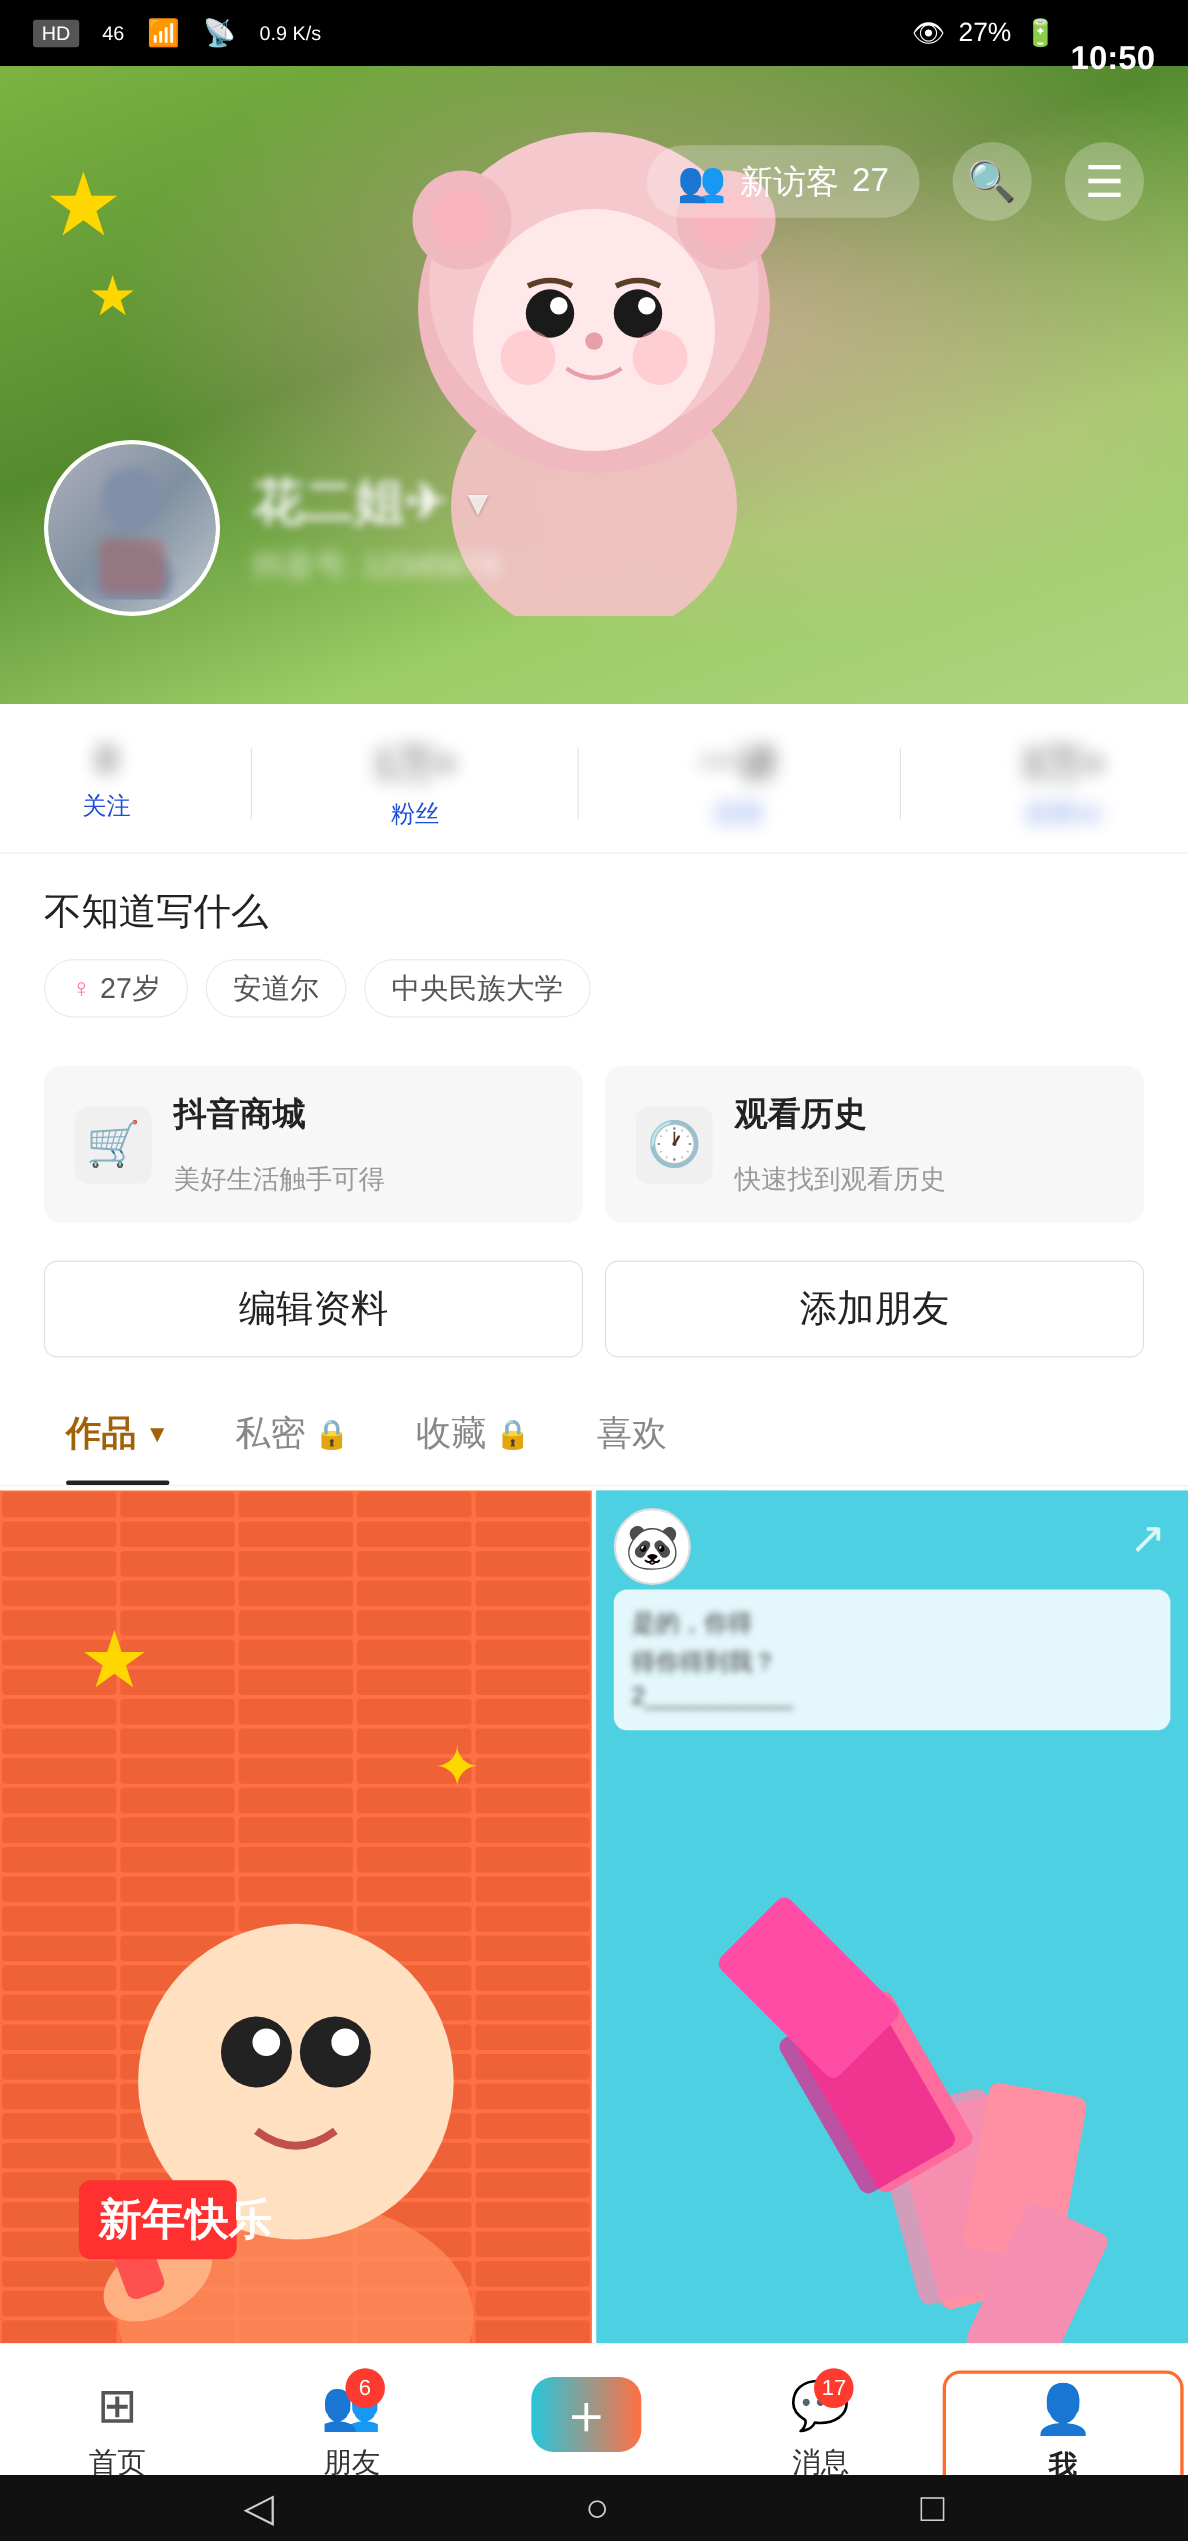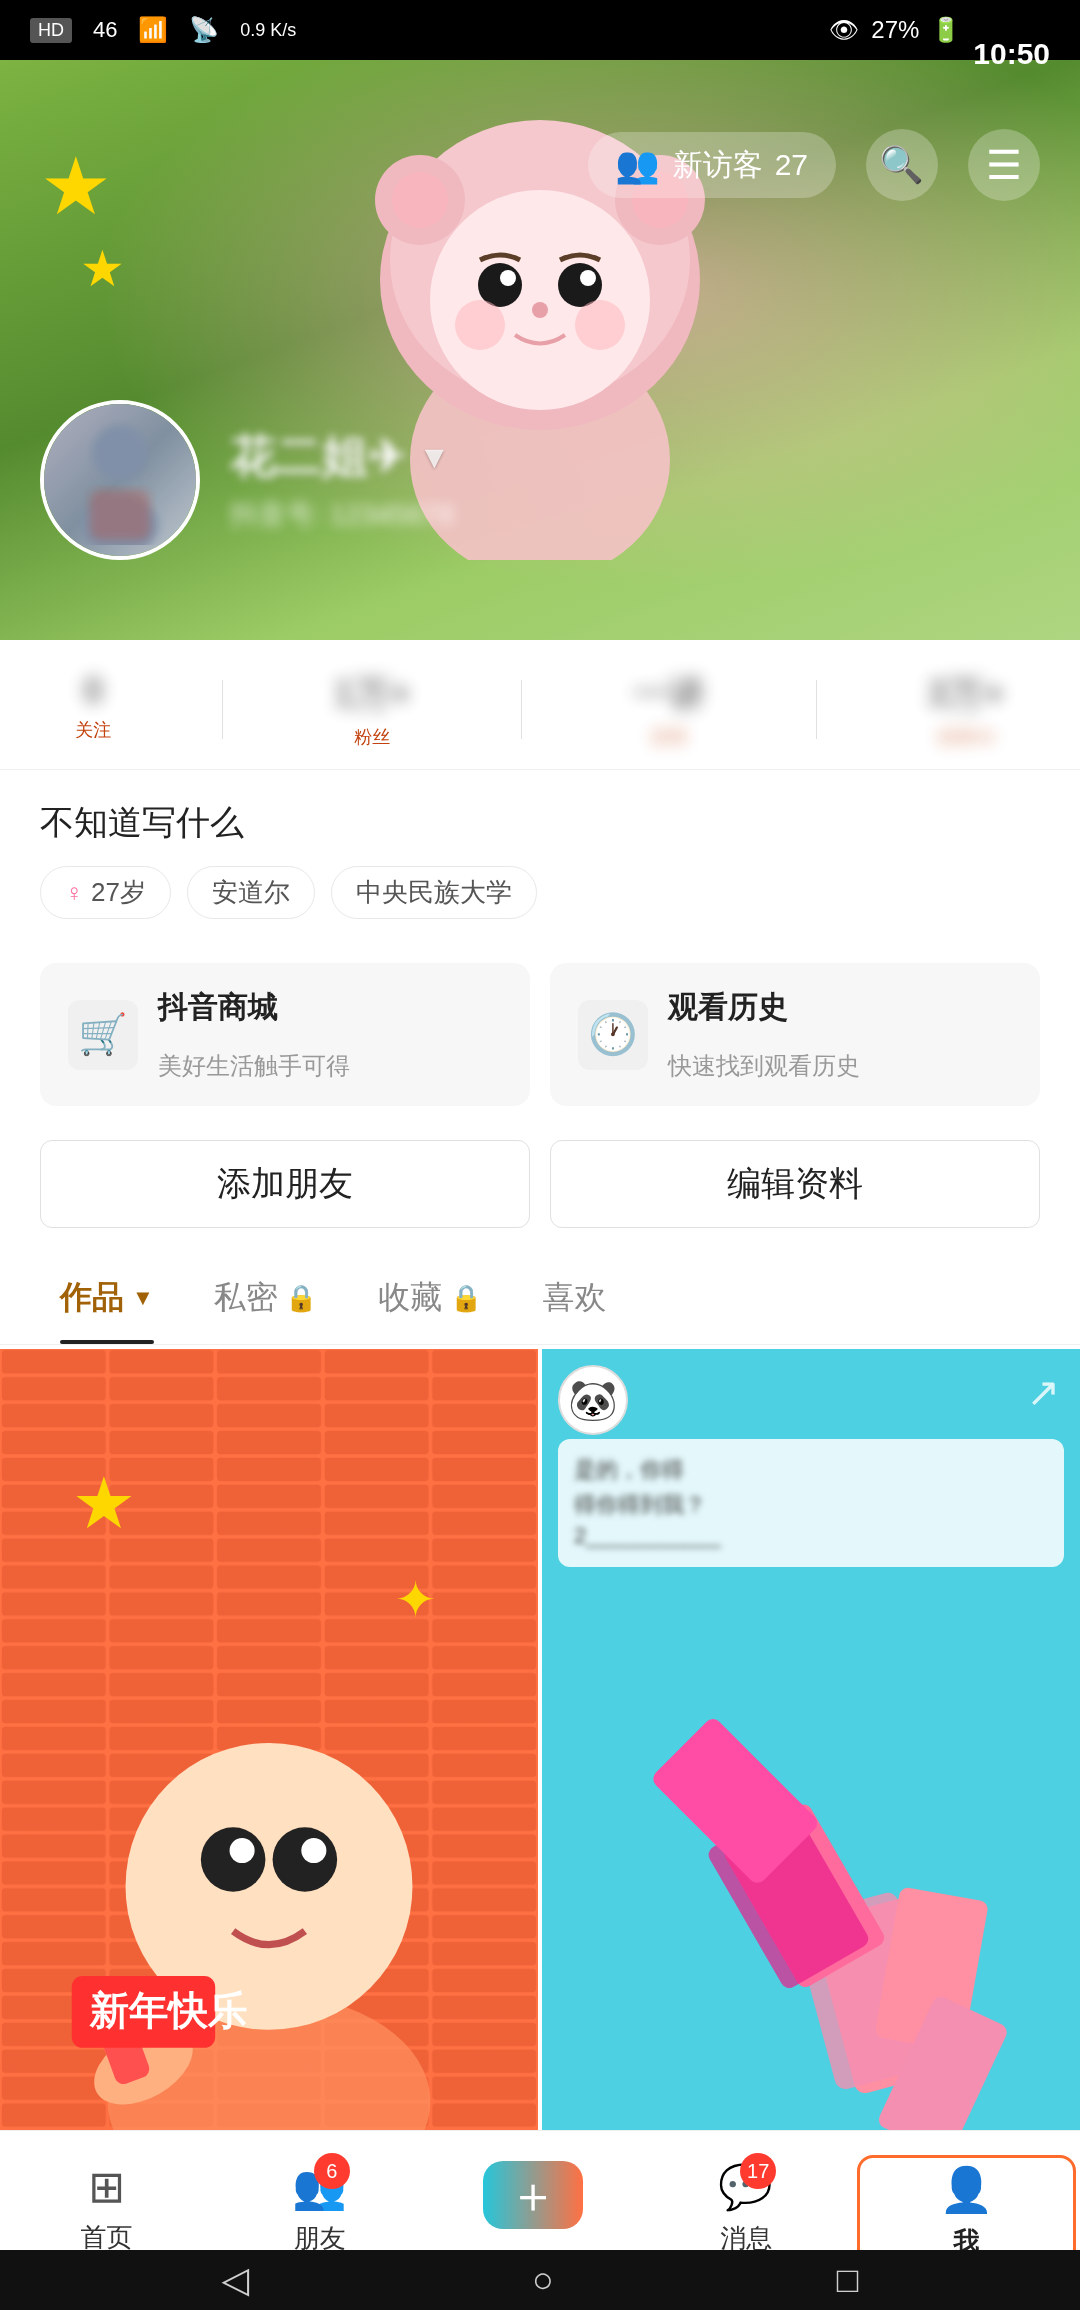--- a/index.html
+++ b/index.html
@@ -476,7 +476,7 @@
 <div class="status-bar">
   <div class="status-left">
     <span style="background:#555;color:#fff;font-size:18px;padding:2px 8px;border-radius:3px;">HD</span>
-    <span style="font-size:22px;">46</span>
+    <span style="font-size:18px;">46</span>
     <span>📶</span>
     <span>📡</span>
     <span style="font-size:18px;">0.9 K/s</span>

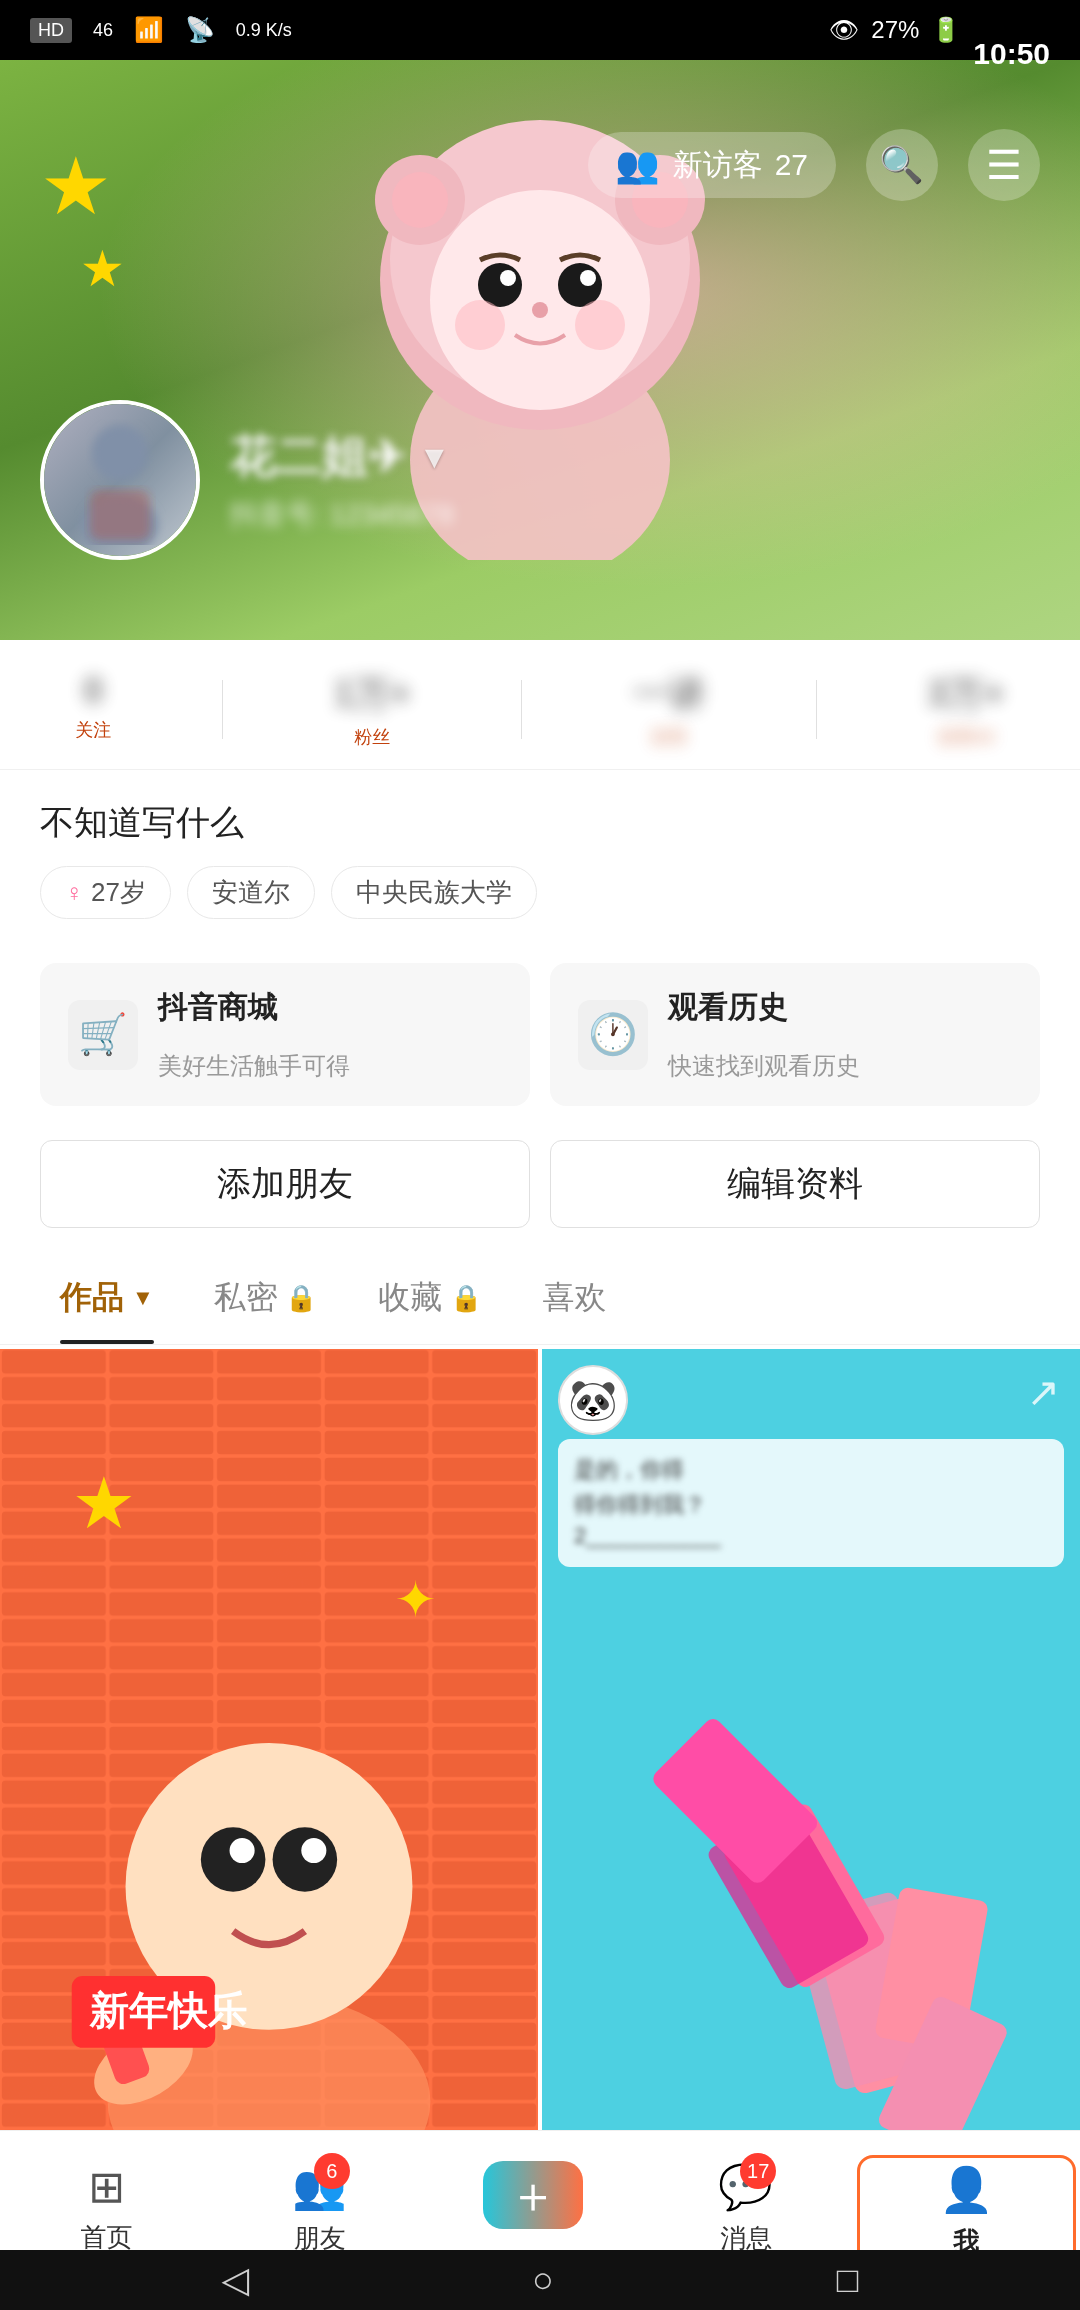--- a/index.html
+++ b/index.html
@@ -199,8 +199,8 @@
       color: #222;
     }
     .stat-label {
-      font-size: 18px;
-      color: #c2410c;
+      font-size: 22px;
+      color: #1d4ed8;
     }
     .stat-divider {
       width: 1px;

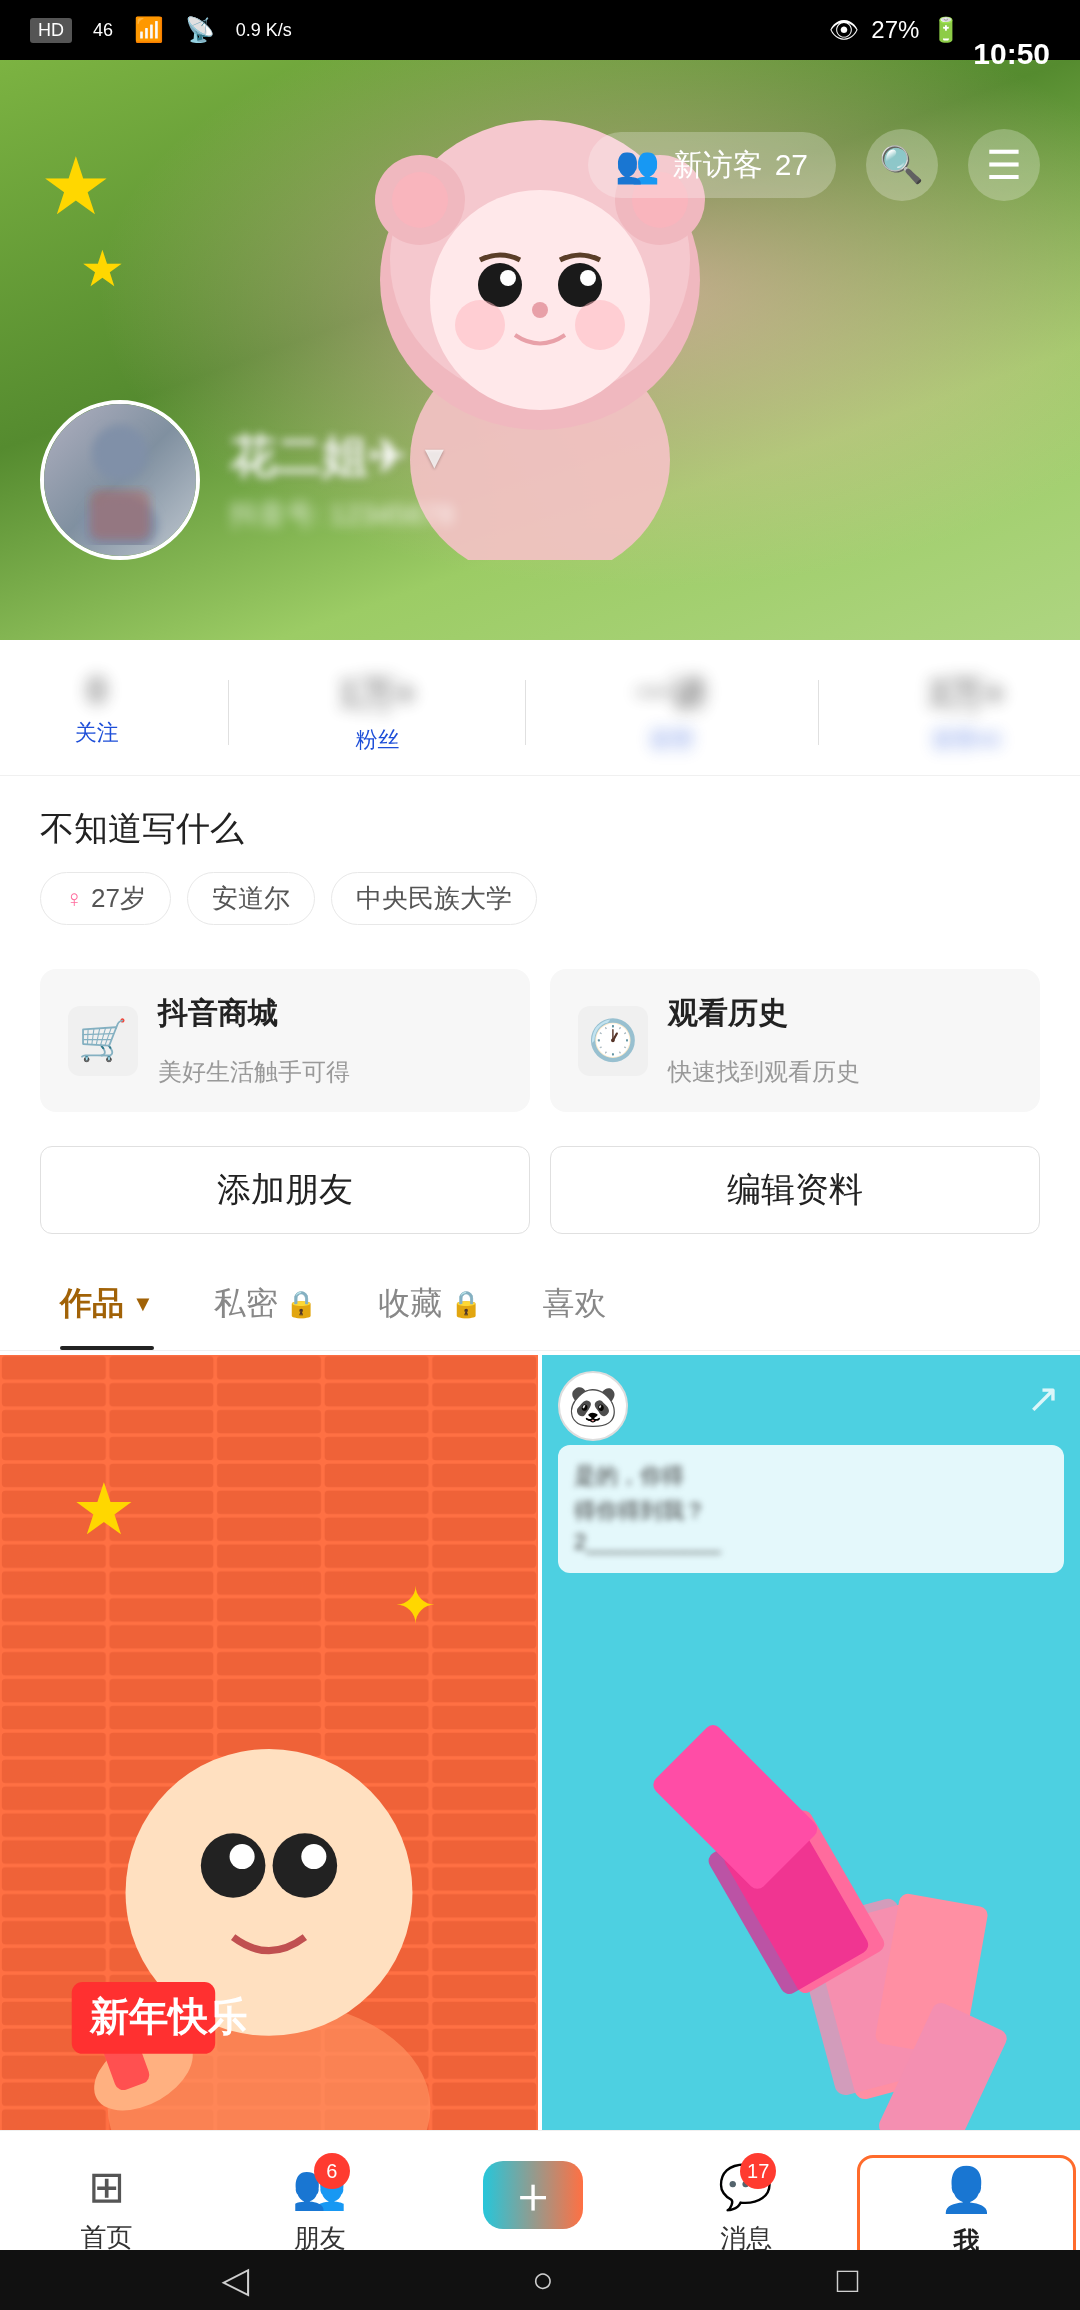--- a/index.html
+++ b/index.html
@@ -624,8 +624,8 @@
   </div>
 
   <div class="action-buttons">
+    <button class="action-btn">编辑资料</button>
     <button class="action-btn">添加朋友</button>
-    <button class="action-btn">编辑资料</button>
   </div>
 
   <div class="tabs-bar">

